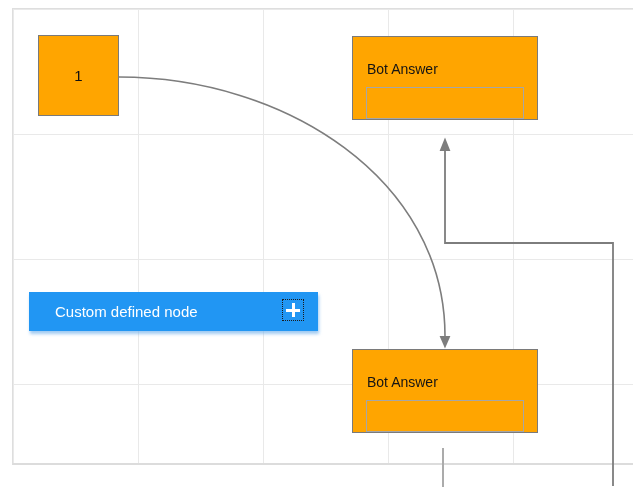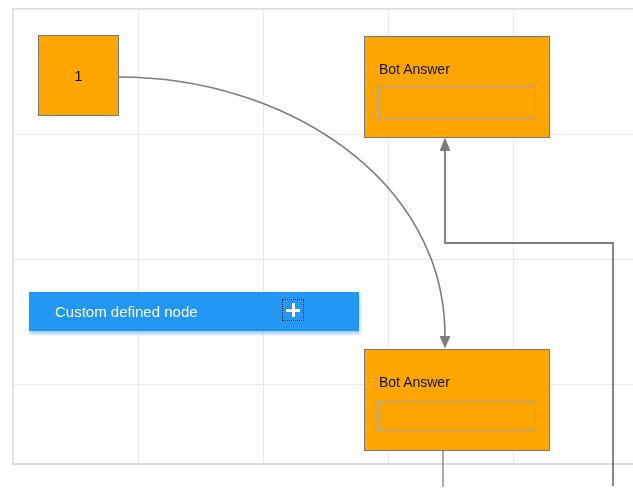--- a/index.html
+++ b/index.html
@@ -25,7 +25,7 @@
   #node-start{left:38px;top:35px;width:81px;height:81px;
     display:flex;align-items:center;justify-content:center;
     font-size:15px;color:#111;}
-  .bot{left:364px;width:186px;height:102px;}
+  .bot{left:352px;width:186px;height:84px;}
   #bot-top{top:36px;}
   #bot-bottom{top:349px;}
   .bot-title{position:absolute;left:14px;top:24px;font-size:14px;color:#141414;white-space:nowrap;}

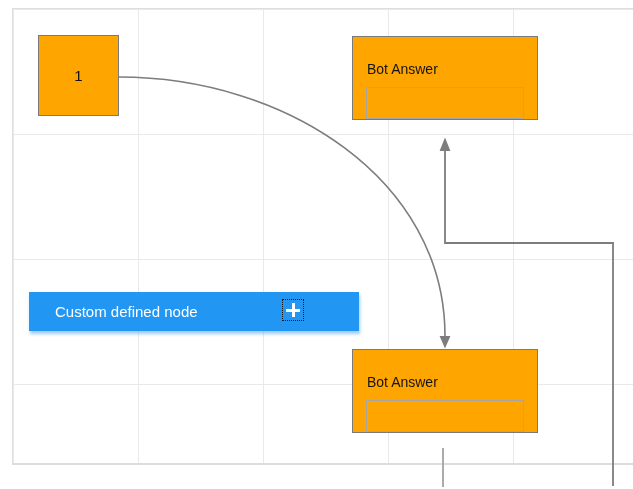--- a/index.html
+++ b/index.html
@@ -32,7 +32,7 @@
   .bot-input{position:absolute;left:13px;top:50px;width:158px;height:32px;
     border:1px solid #a6a6a6;box-sizing:border-box;}
   #node-custom{
-    left:29px;top:292px;width:330px;height:39px;background:#2196F3;
+    left:29px;top:292px;width:289px;height:39px;background:#2196F3;
     box-shadow:1px 3px 3px rgba(110,175,235,.65);
     display:flex;align-items:center;color:#ffffff;font-size:15px;
   }

